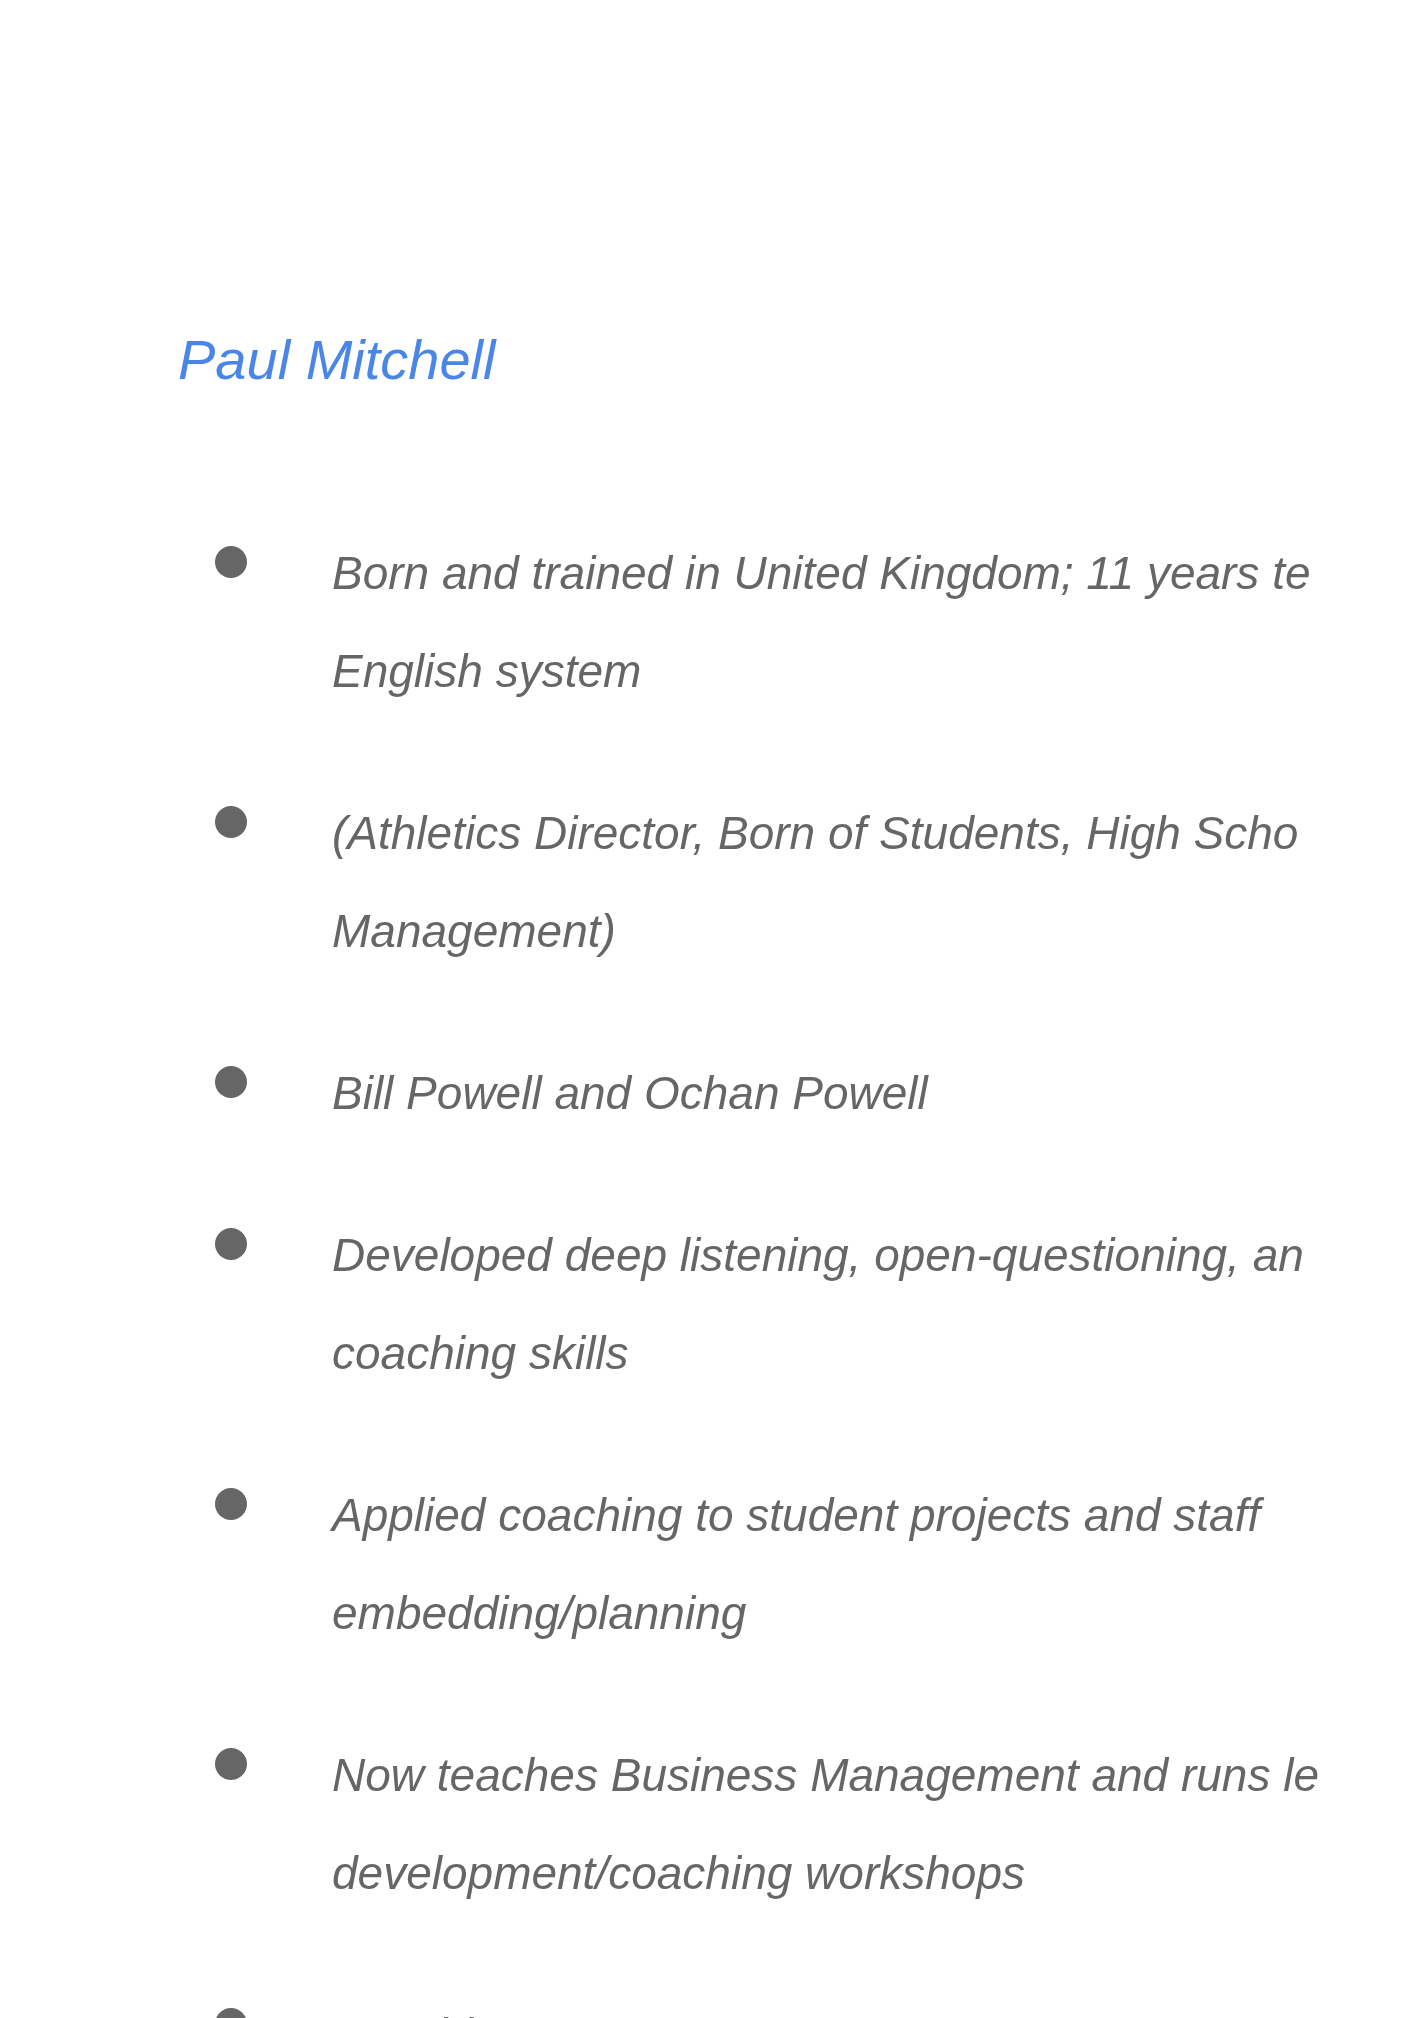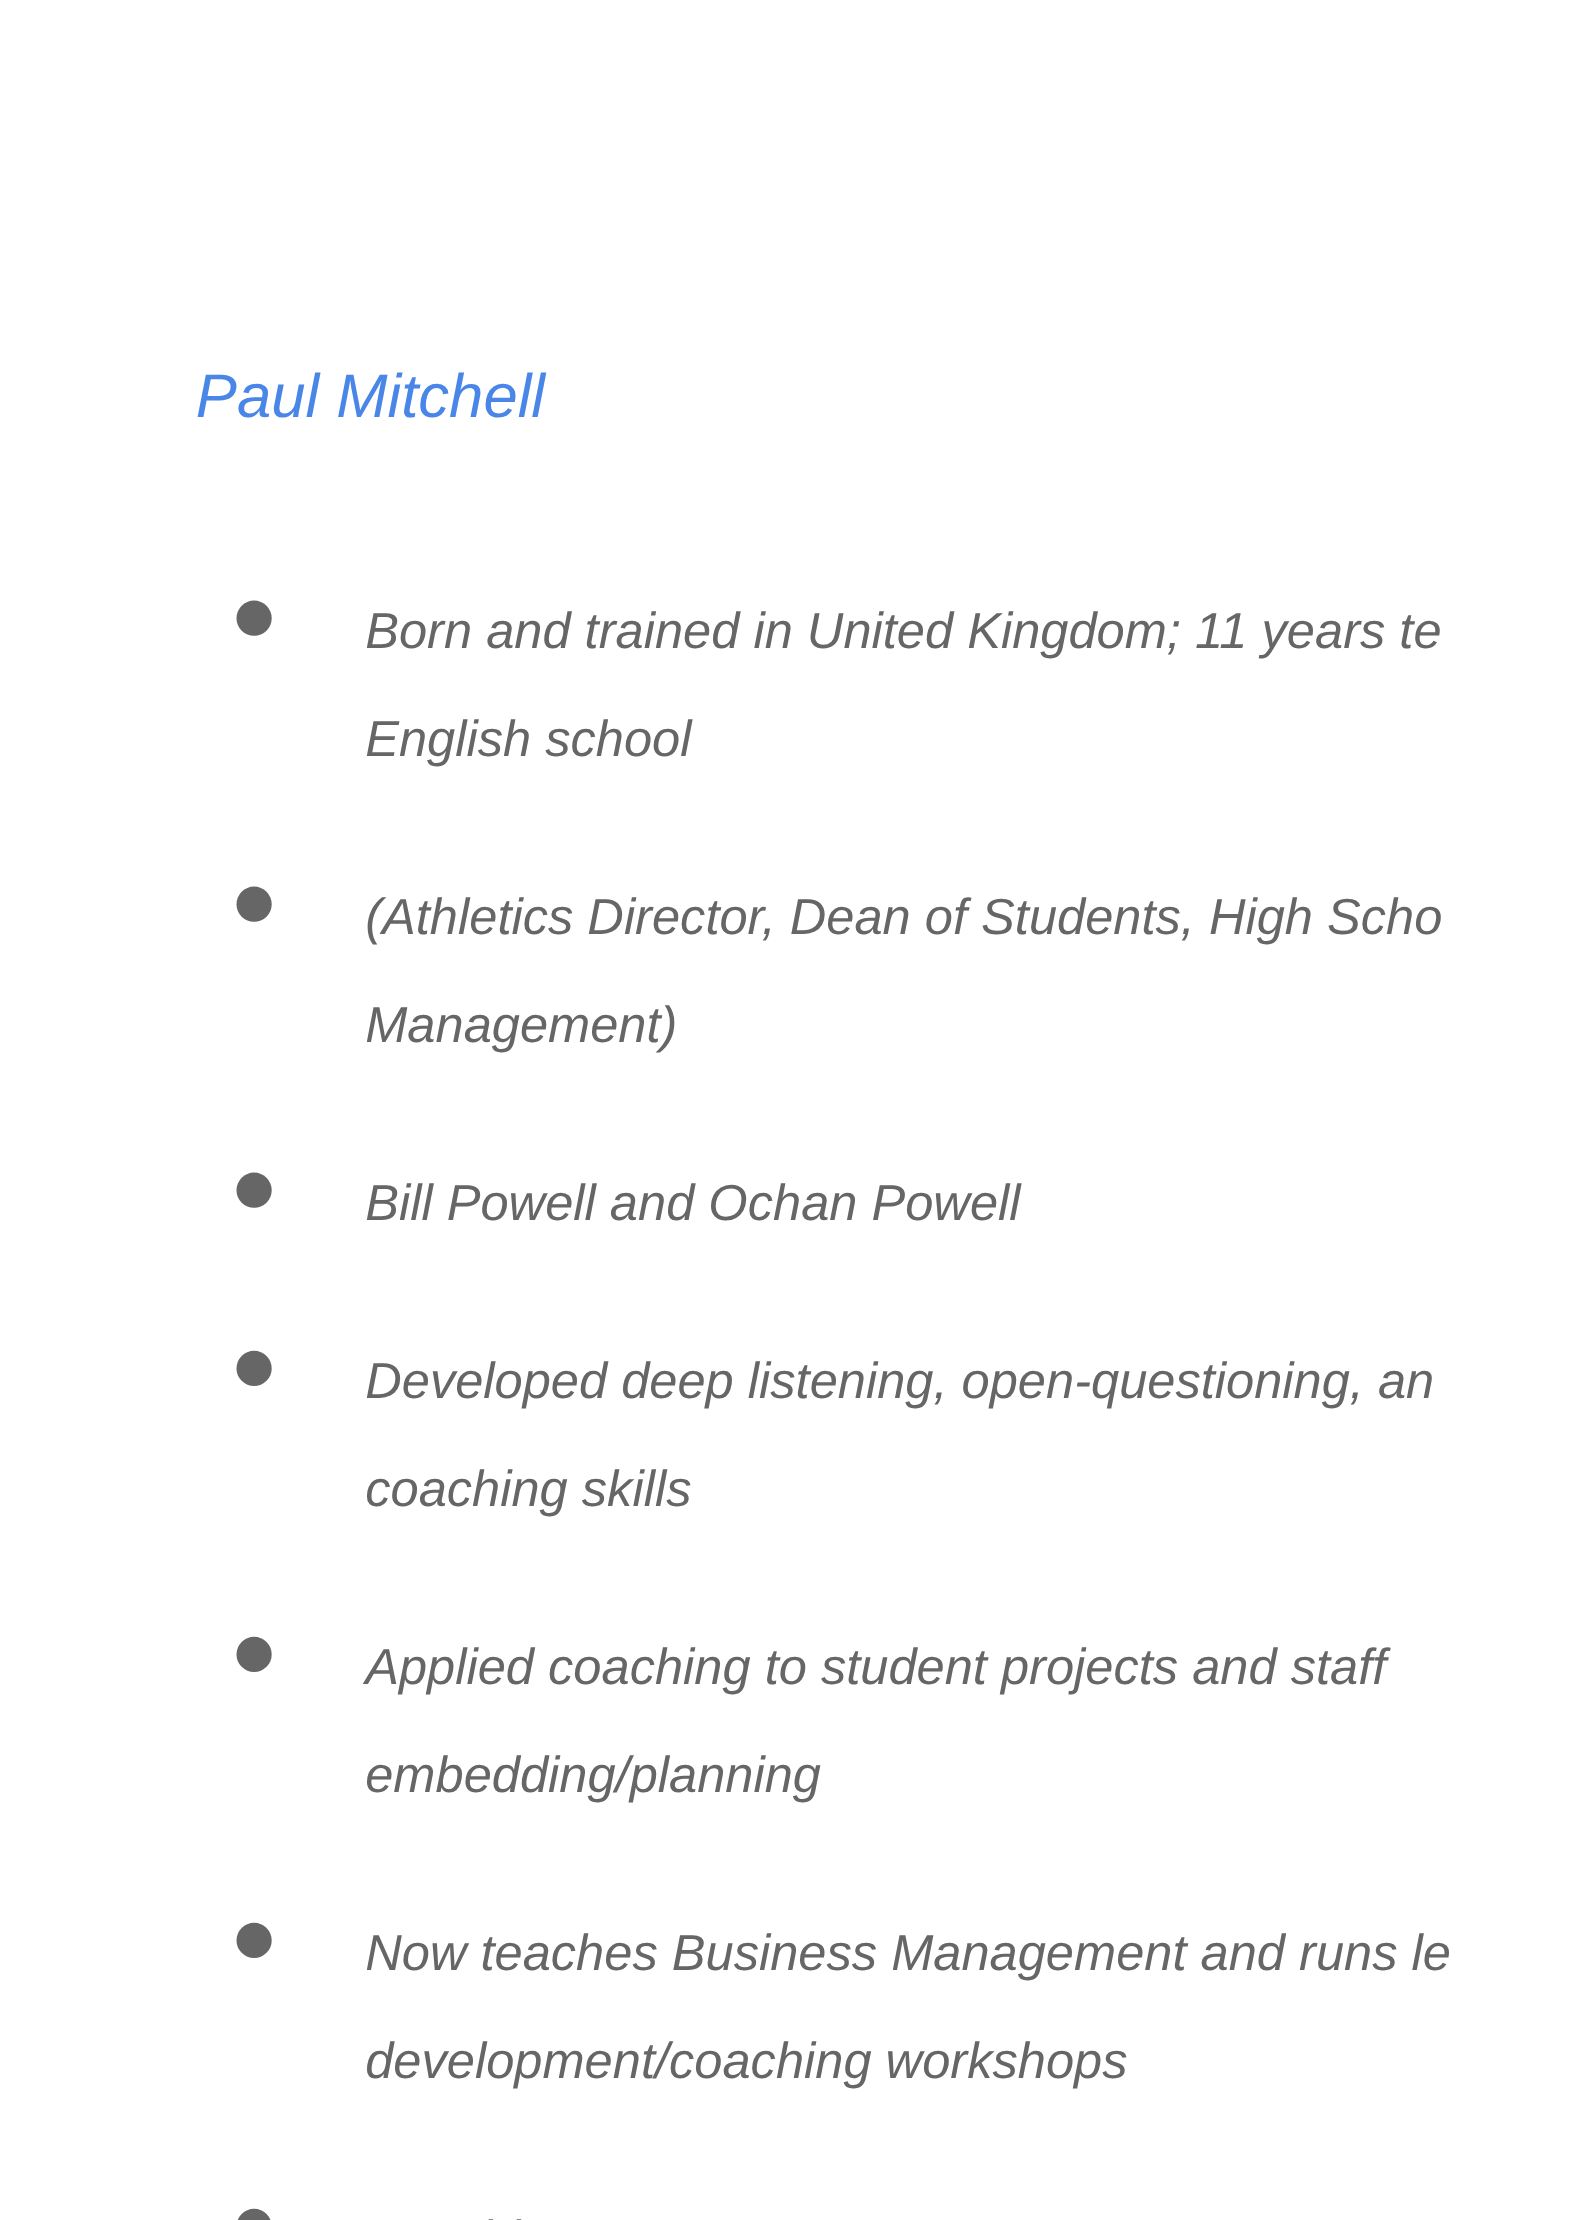--- a/index.html
+++ b/index.html
@@ -74,7 +74,7 @@
         </span>
       <span class="content">
         <span class="line">Born and trained in United Kingdom; 11 years te</span>
-        <span class="line">English school</span>
+        <span class="line">English system</span>
       </span>
     </li>
 

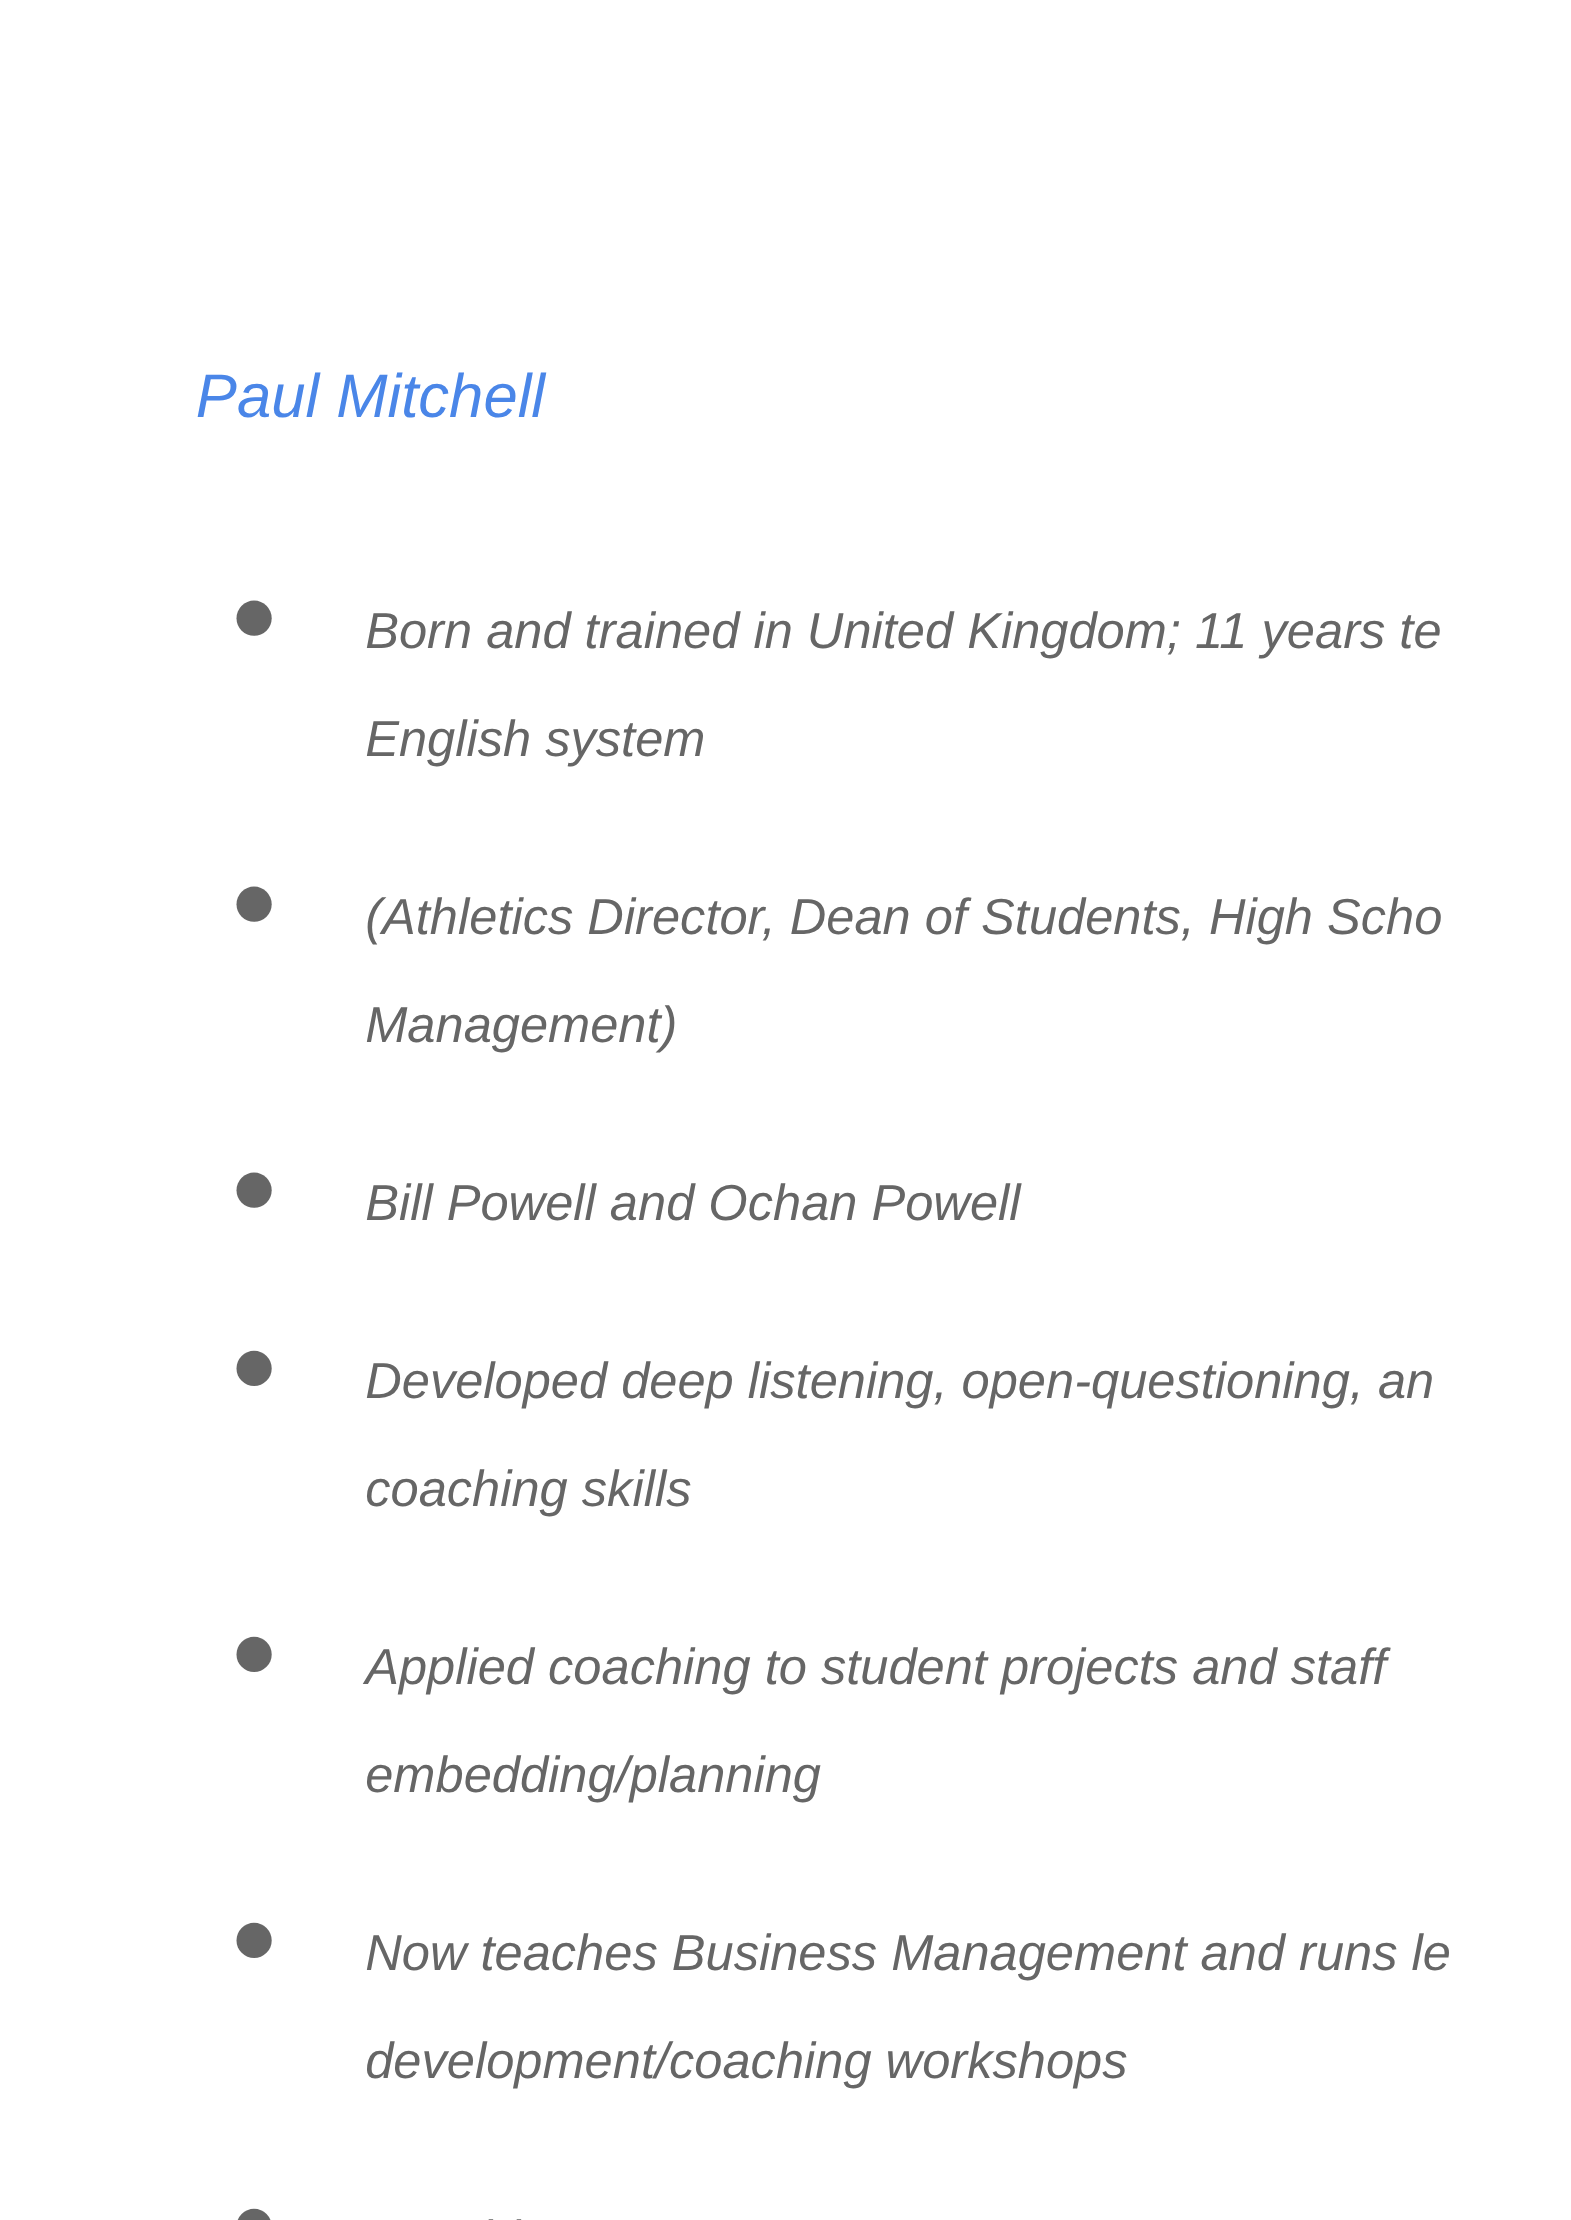--- a/index.html
+++ b/index.html
@@ -83,7 +83,7 @@
           <span class="dot"></span>
         </span>
       <span class="content">
-        <span class="line">(Athletics Director, Dean of Students, High Scho</span>
+        <span class="line">(Athletics Director, Born of Students, High Scho</span>
         <span class="line">Management)</span>
       </span>
     </li>

